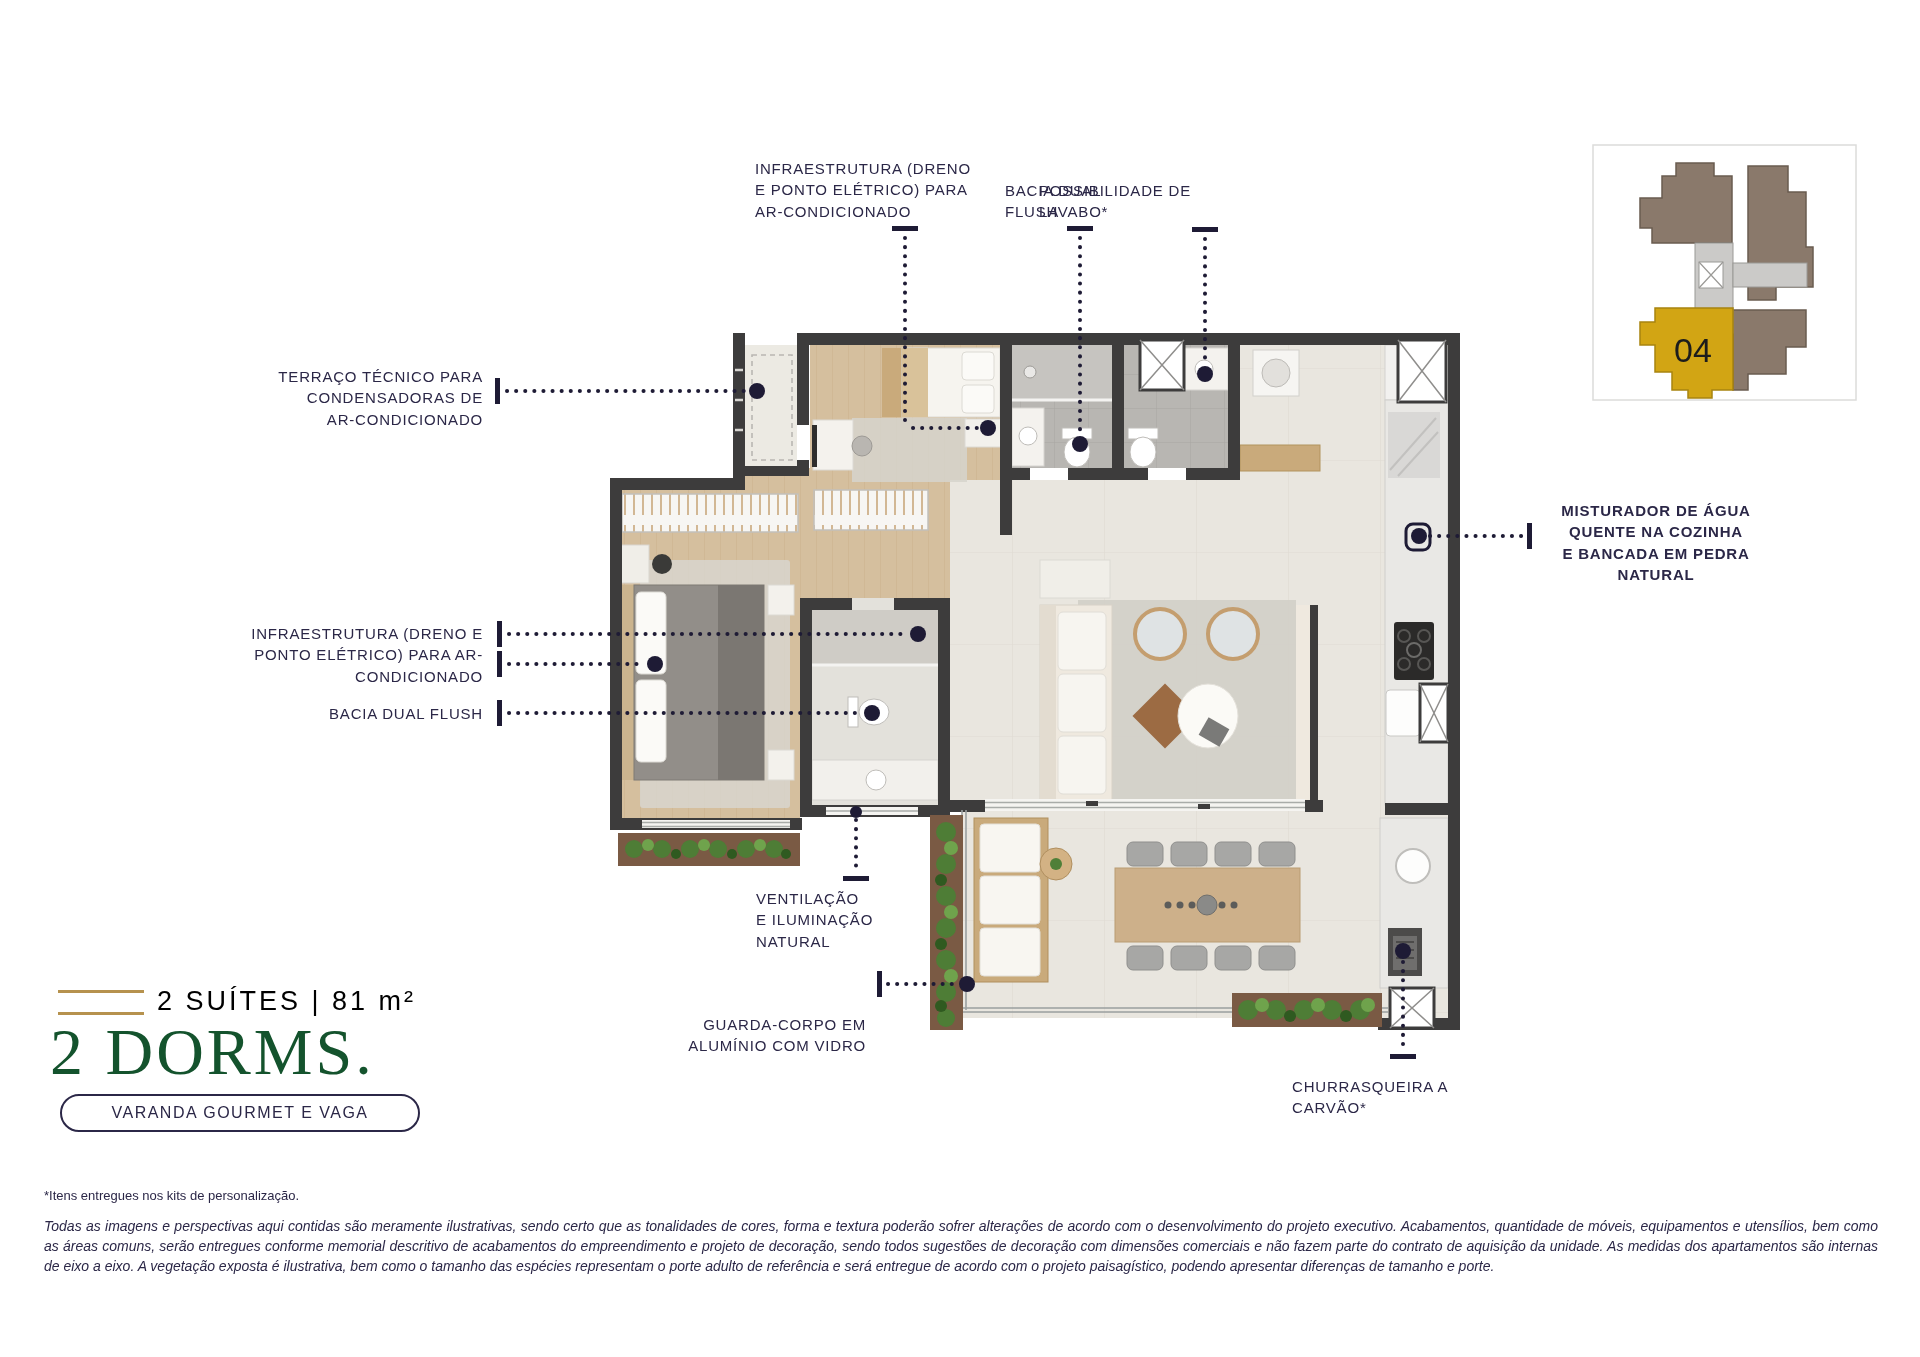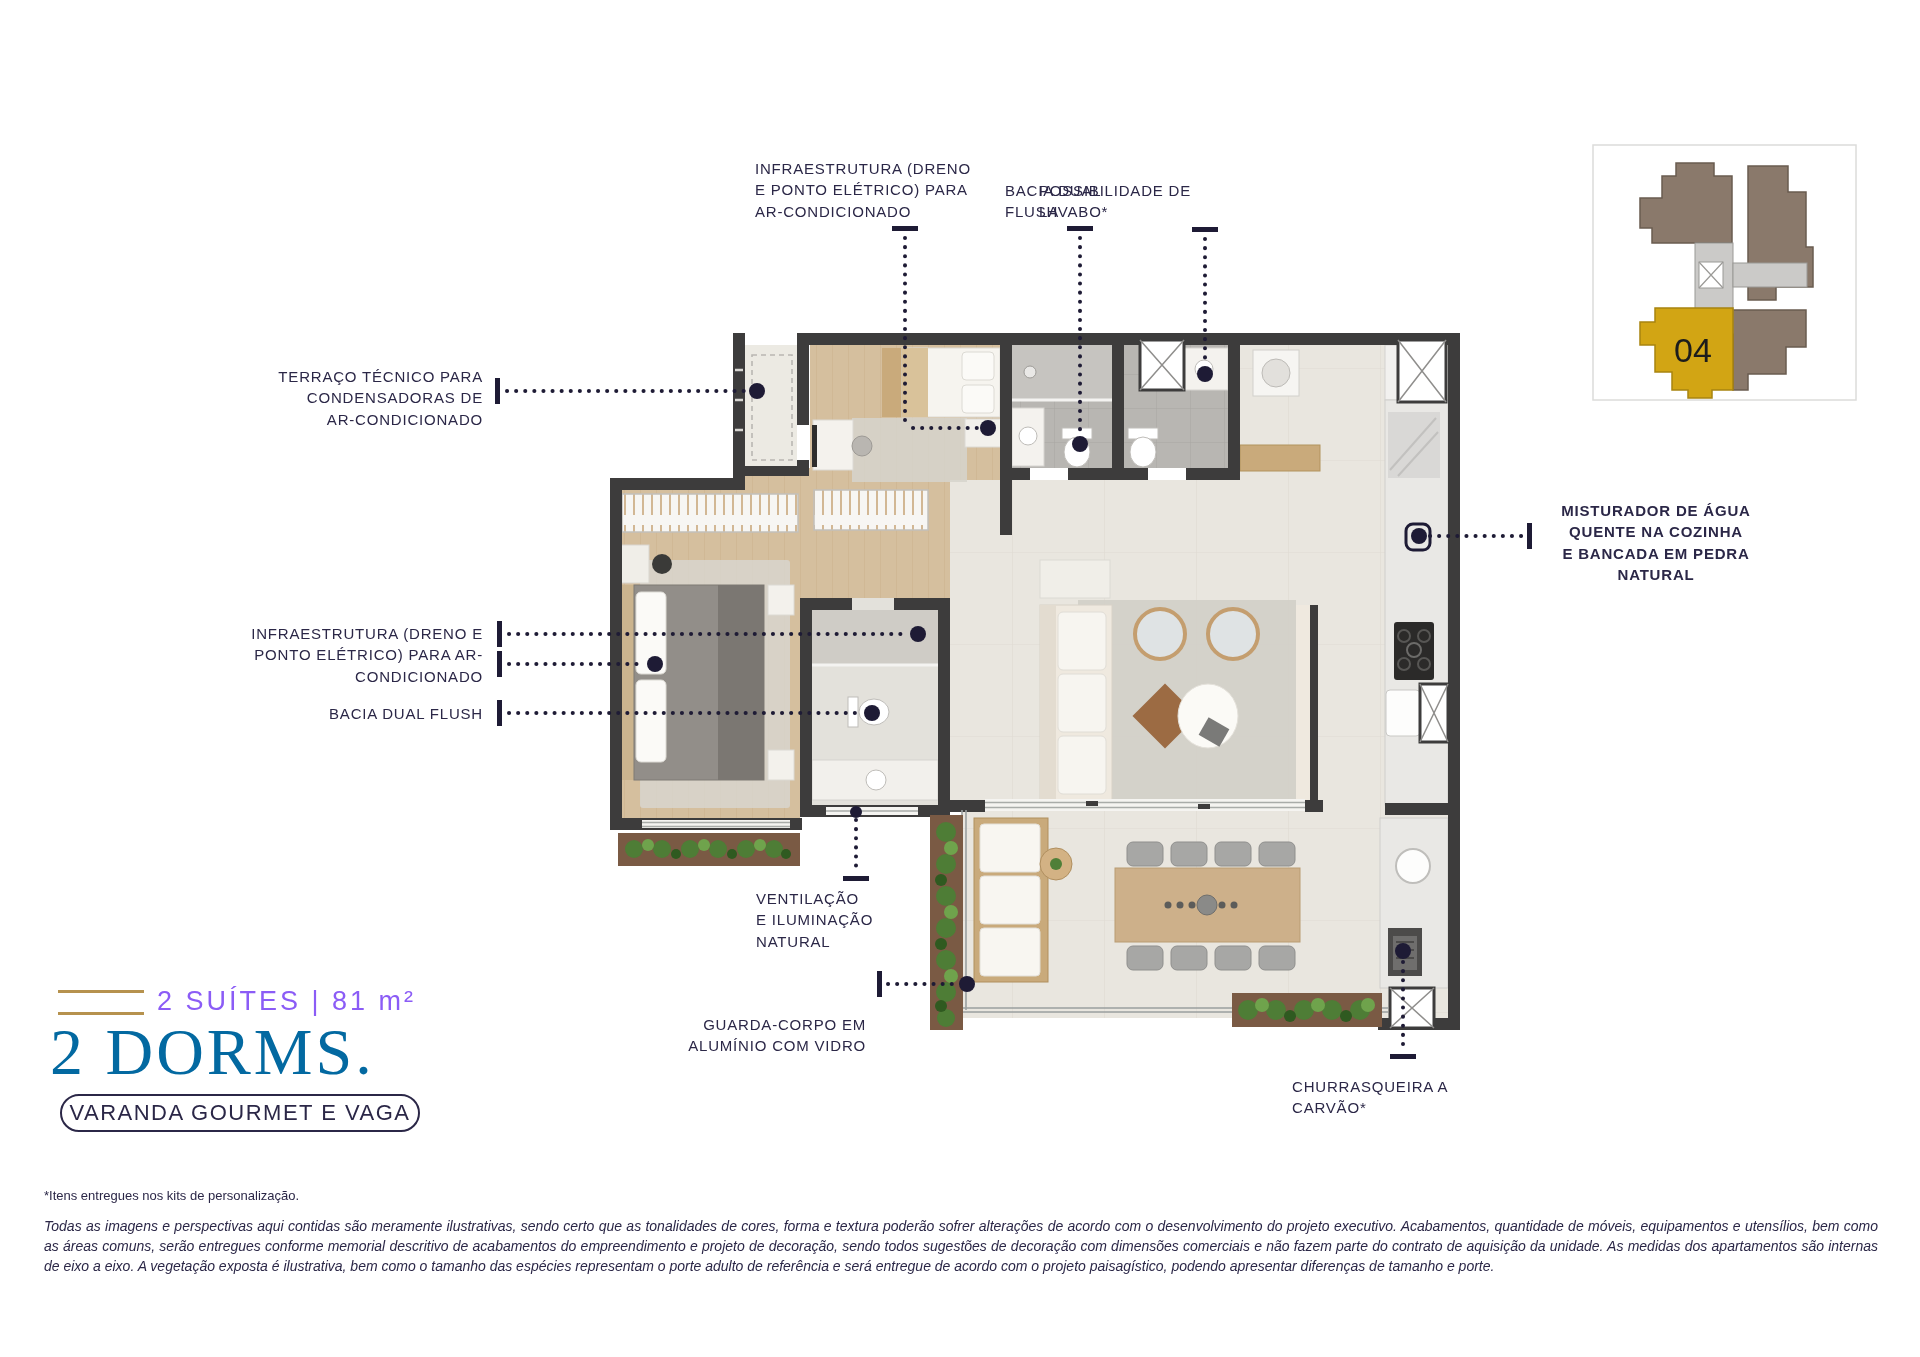--- a/index.html
+++ b/index.html
@@ -11,7 +11,7 @@
   .c-center{text-align:left;}
   .c-right{text-align:right;}
   .c-left{text-align:center;font-weight:bold;}
-  .suites-line{position:absolute;left:157px;top:986px;font-size:27px;letter-spacing:3px;color:#8b5cf6;}
+  .suites-line{position:absolute;left:157px;top:986px;font-size:27px;letter-spacing:3px;color:#000000;}
   .gold-line{position:absolute;width:86px;height:3px;background:#b6924e;}
   .dorms-line{position:absolute;left:50px;top:1014px;font-family:"Liberation Serif","DejaVu Serif",serif;
               font-size:66px;letter-spacing:3px;color:#0369a1;font-weight:400;}

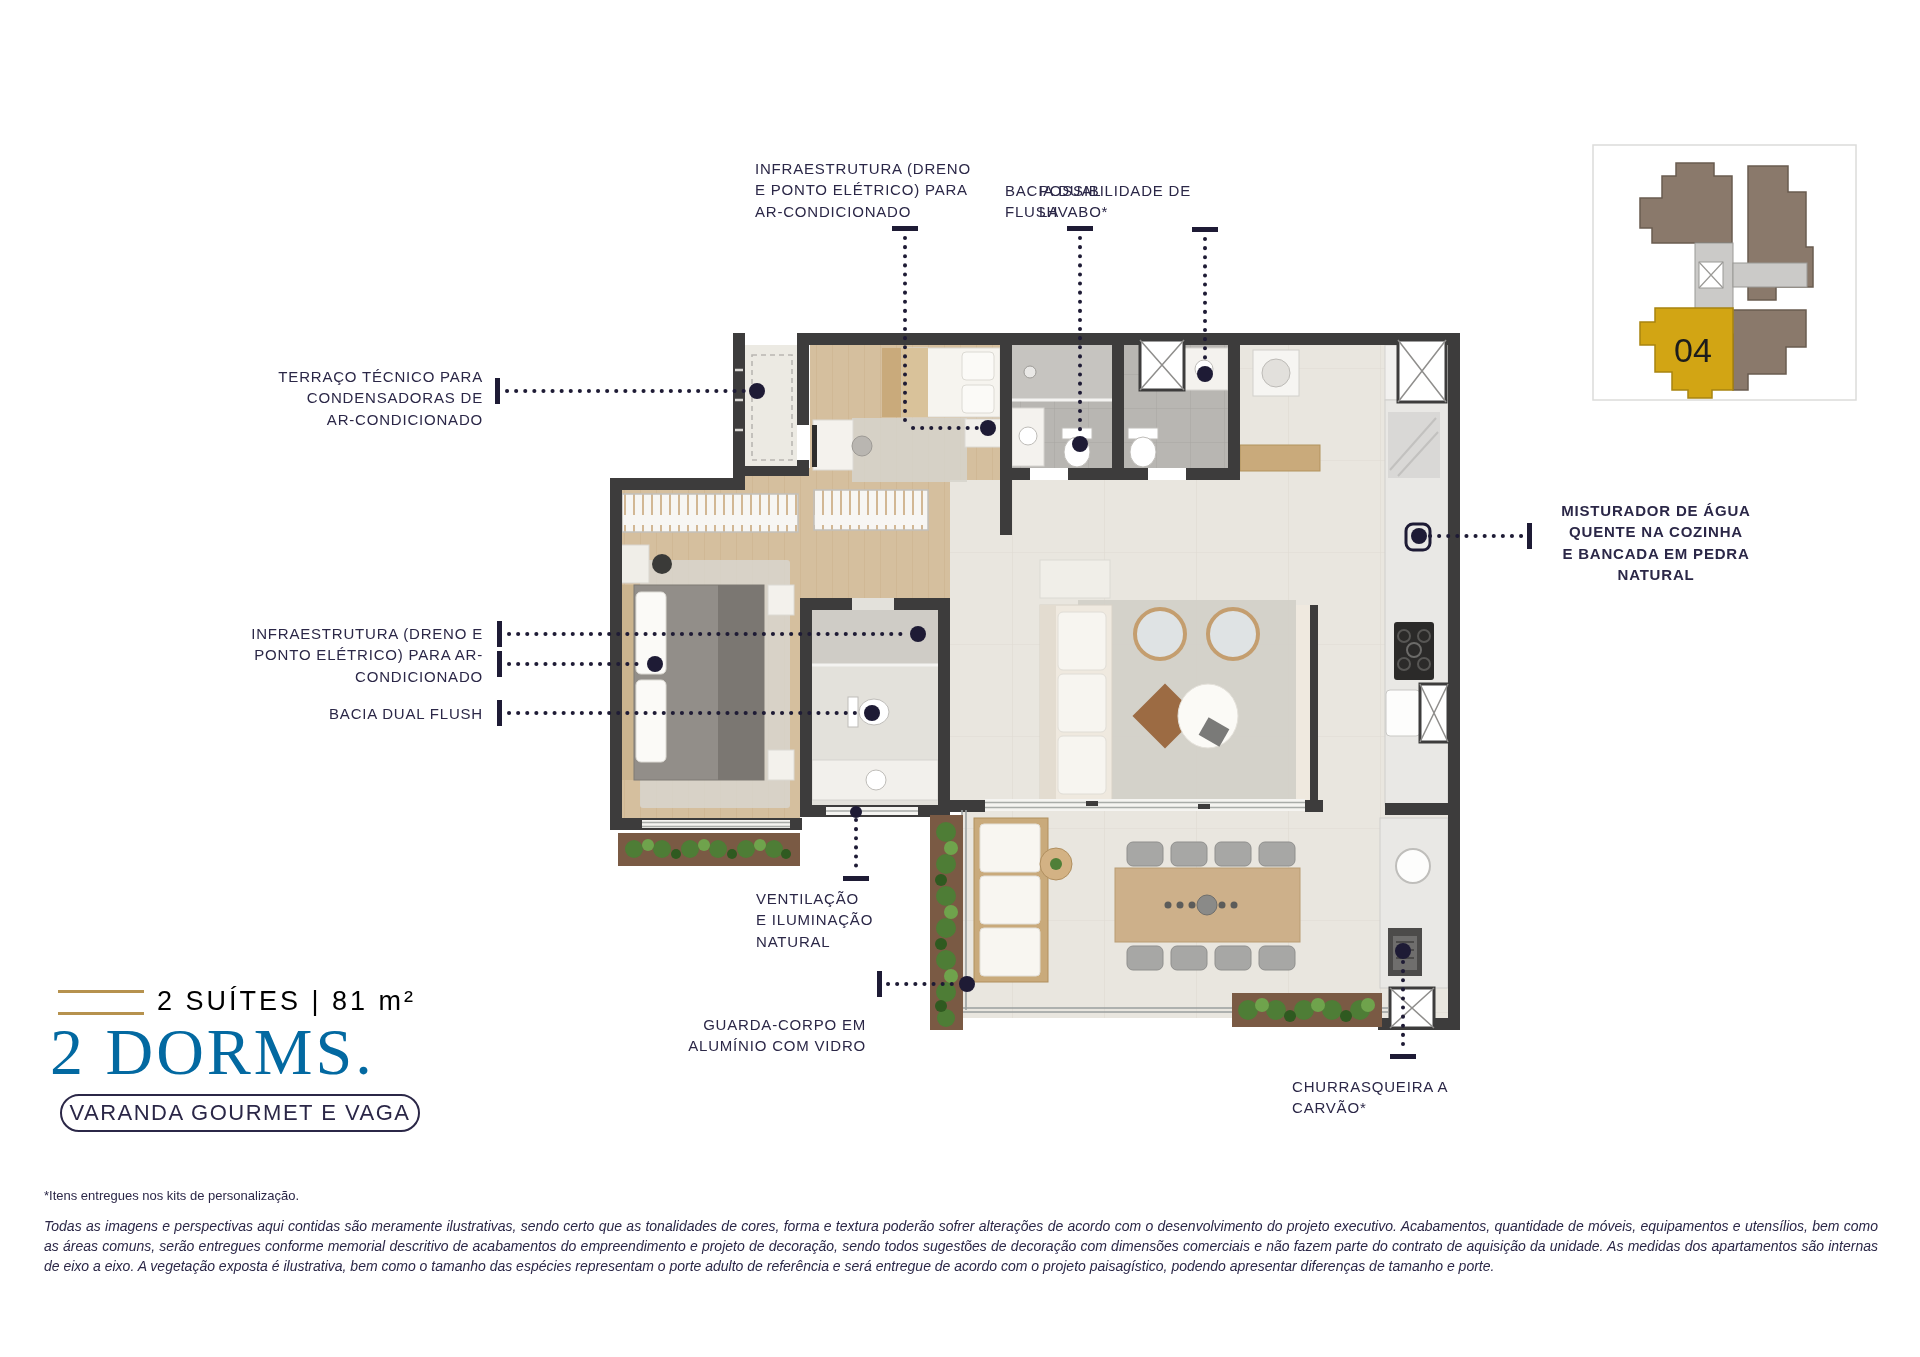--- a/index.html
+++ b/index.html
@@ -14,7 +14,7 @@
   .suites-line{position:absolute;left:157px;top:986px;font-size:27px;letter-spacing:3px;color:#000000;}
   .gold-line{position:absolute;width:86px;height:3px;background:#b6924e;}
   .dorms-line{position:absolute;left:50px;top:1014px;font-family:"Liberation Serif","DejaVu Serif",serif;
-              font-size:66px;letter-spacing:3px;color:#0369a1;font-weight:400;}
+              font-size:66px;letter-spacing:3px;color:#14532d;font-weight:400;}
   .badge-pill{position:absolute;left:60px;top:1094px;width:356px;height:34px;border:2px solid #2b2747;
               border-radius:20px;display:flex;align-items:center;justify-content:center;
               font-size:22px;letter-spacing:1.5px;color:#2b2747;}

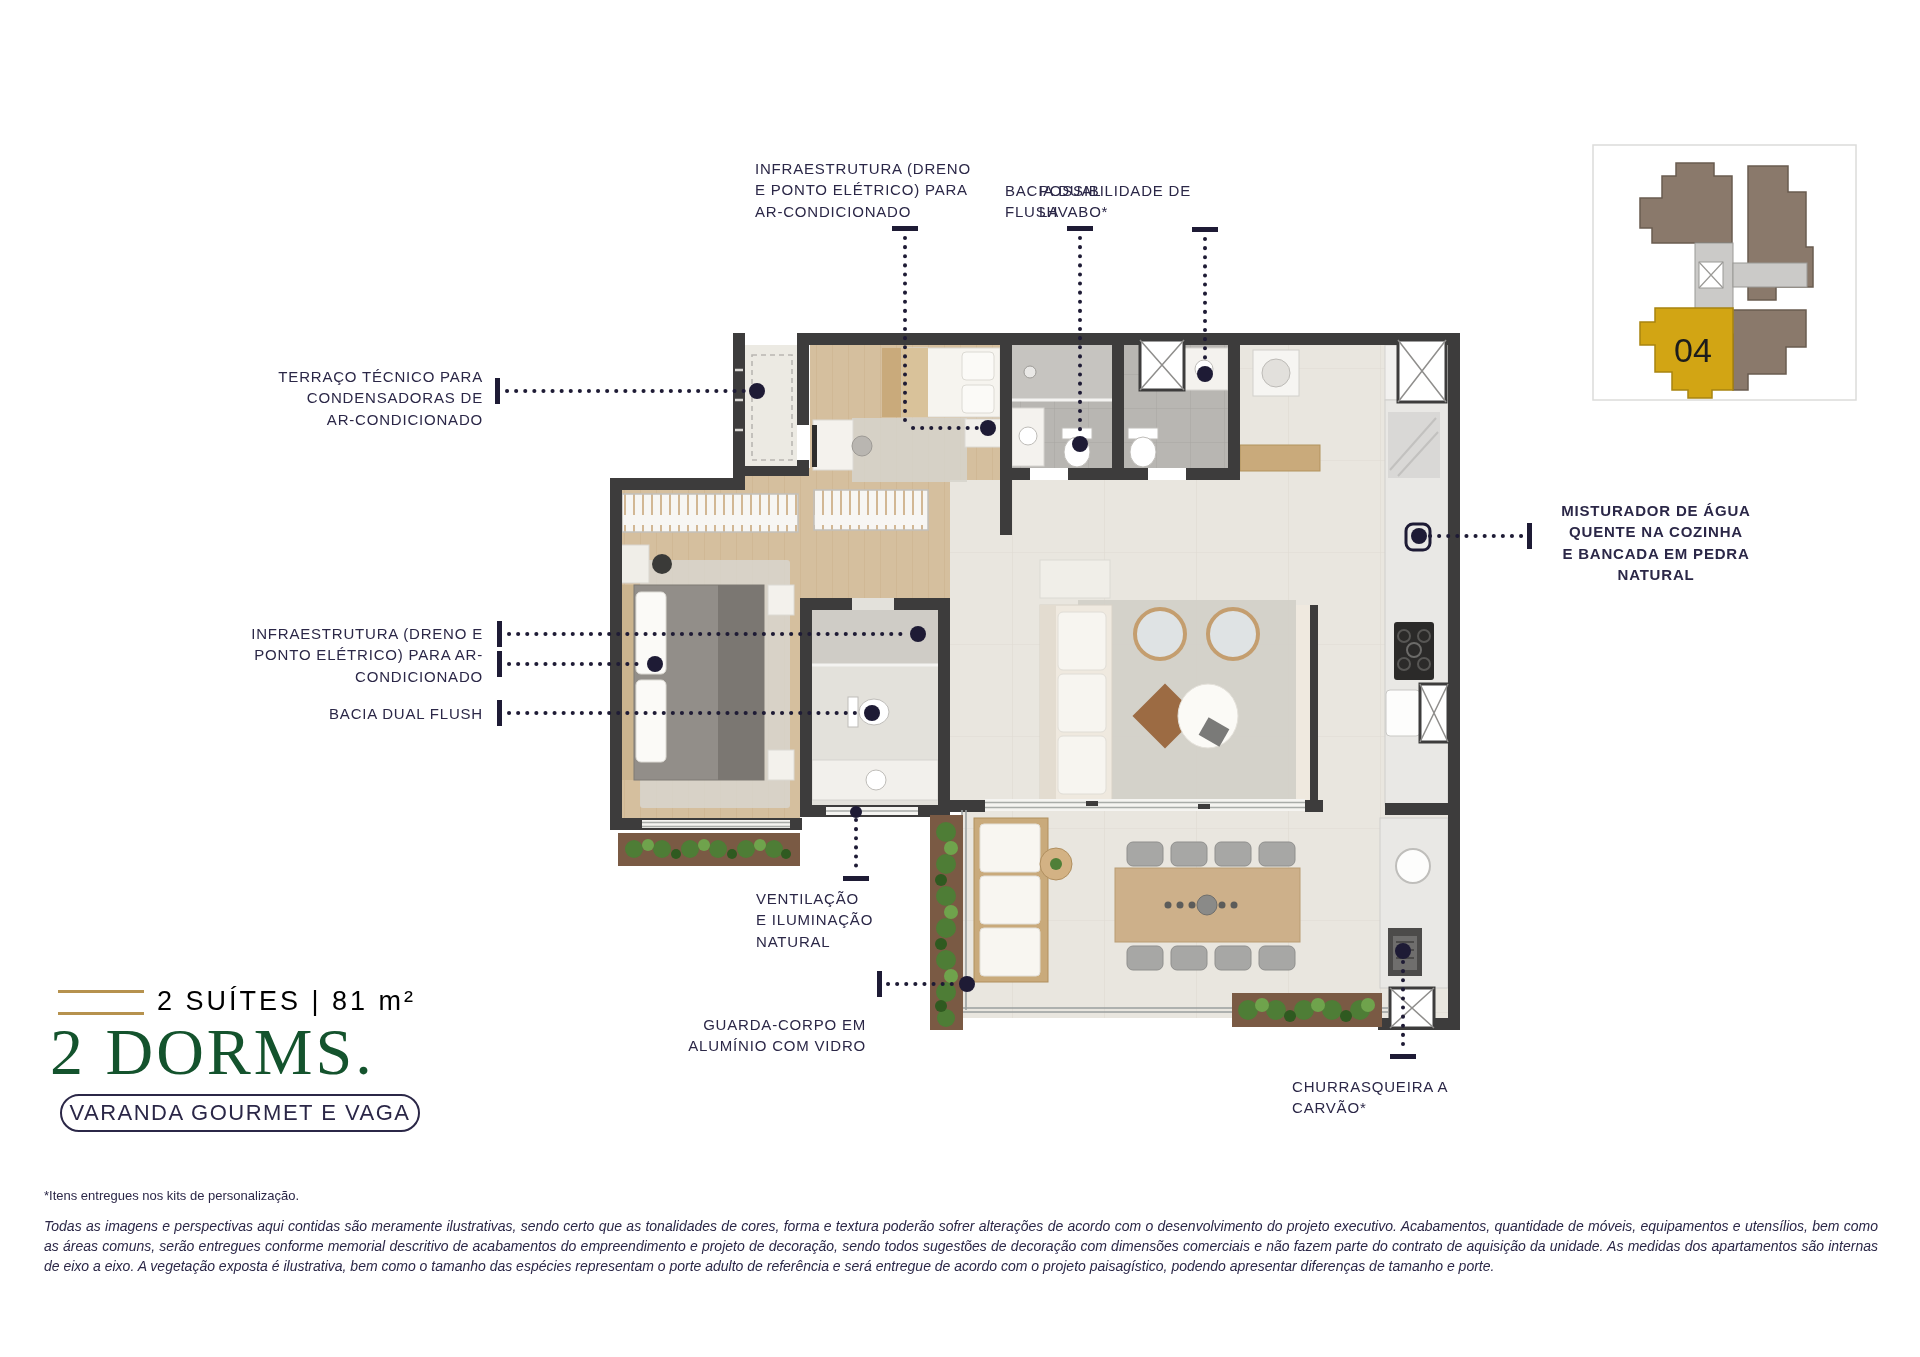--- a/index.html
+++ b/index.html
@@ -17,7 +17,7 @@
               font-size:66px;letter-spacing:3px;color:#14532d;font-weight:400;}
   .badge-pill{position:absolute;left:60px;top:1094px;width:356px;height:34px;border:2px solid #2b2747;
               border-radius:20px;display:flex;align-items:center;justify-content:center;
-              font-size:22px;letter-spacing:1.5px;color:#2b2747;}
+              font-size:16px;letter-spacing:1.5px;color:#2b2747;}
   .footnote{position:absolute;left:44px;top:1188px;font-size:13px;color:#2b2747;}
   .disclaimer{position:absolute;left:44px;top:1216px;width:1834px;font-size:14px;line-height:1.44;
               color:#2b2747;text-align:justify;font-style:italic;}

